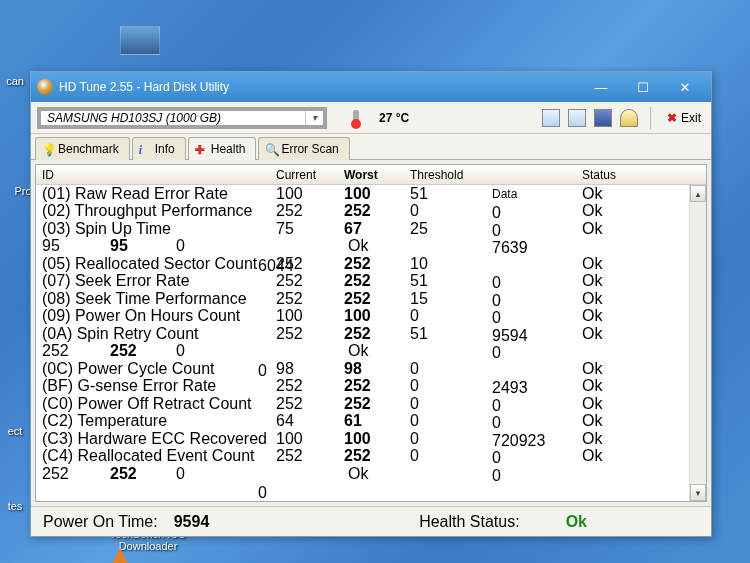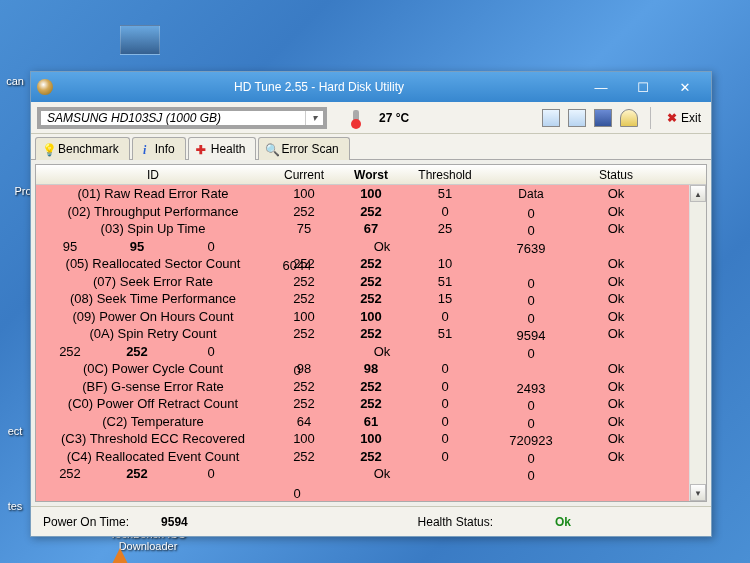--- a/index.html
+++ b/index.html
@@ -57,7 +57,6 @@
     background: #EFEFEA;
     border: 1px solid #7a9fbf;
     box-shadow: 2px 2px 8px rgba(0,0,0,.3);
-    text-align: center;
   }
   .titlebar {
     height: 30px;

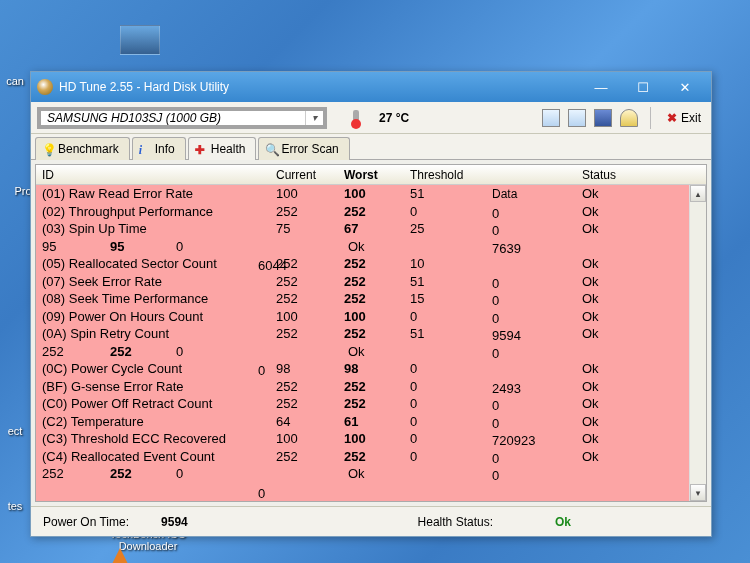--- a/index.html
+++ b/index.html
@@ -182,7 +182,7 @@
   .table-wrap {
     margin: 4px;
     border: 1px solid #aaa;
-    background: #fca5a5;
+    background: #ffffff;
     height: 338px;
     overflow: hidden;
     position: relative;

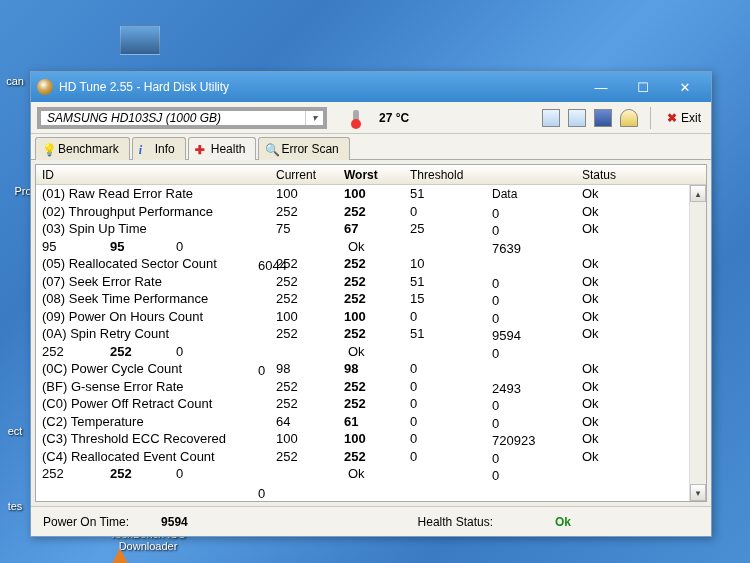--- a/index.html
+++ b/index.html
@@ -207,7 +207,7 @@
   .c-dat { flex: 0 0 90px; margin-top: 39px; }
   .c-sta { flex: 0 0 80px; }
   .tbody {
-    font-size: 13px;
+    font-size: 16px;
   }
   .trow {
     display: flex;

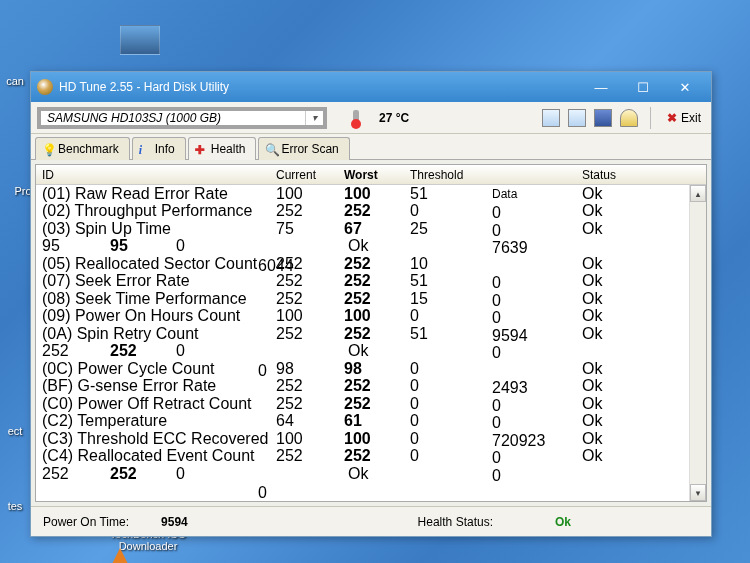--- a/index.html
+++ b/index.html
@@ -431,7 +431,7 @@
           <div class="c-sta">Ok</div>
         </div>
         <div class="trow">
-          <div class="c-id">(C3) Threshold ECC Recovered</div>
+          <div class="c-id">(C3) Hardware ECC Recovered</div>
           <div class="c-cur">100</div>
           <div class="c-wor">100</div>
           <div class="c-thr">0</div>

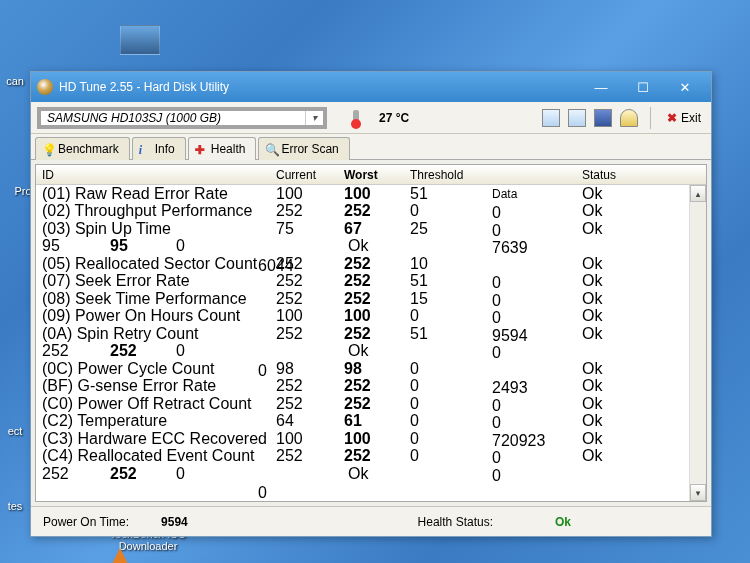--- a/index.html
+++ b/index.html
@@ -237,8 +237,8 @@
     display: flex;
     align-items: center;
     padding: 0 12px;
-    font-size: 12px;
-    gap: 28px;
+    font-size: 16px;
+    gap: 12px;
   }
   .footer .lbl { margin-right: 4px; }
   .footer .val { font-weight: bold; }

